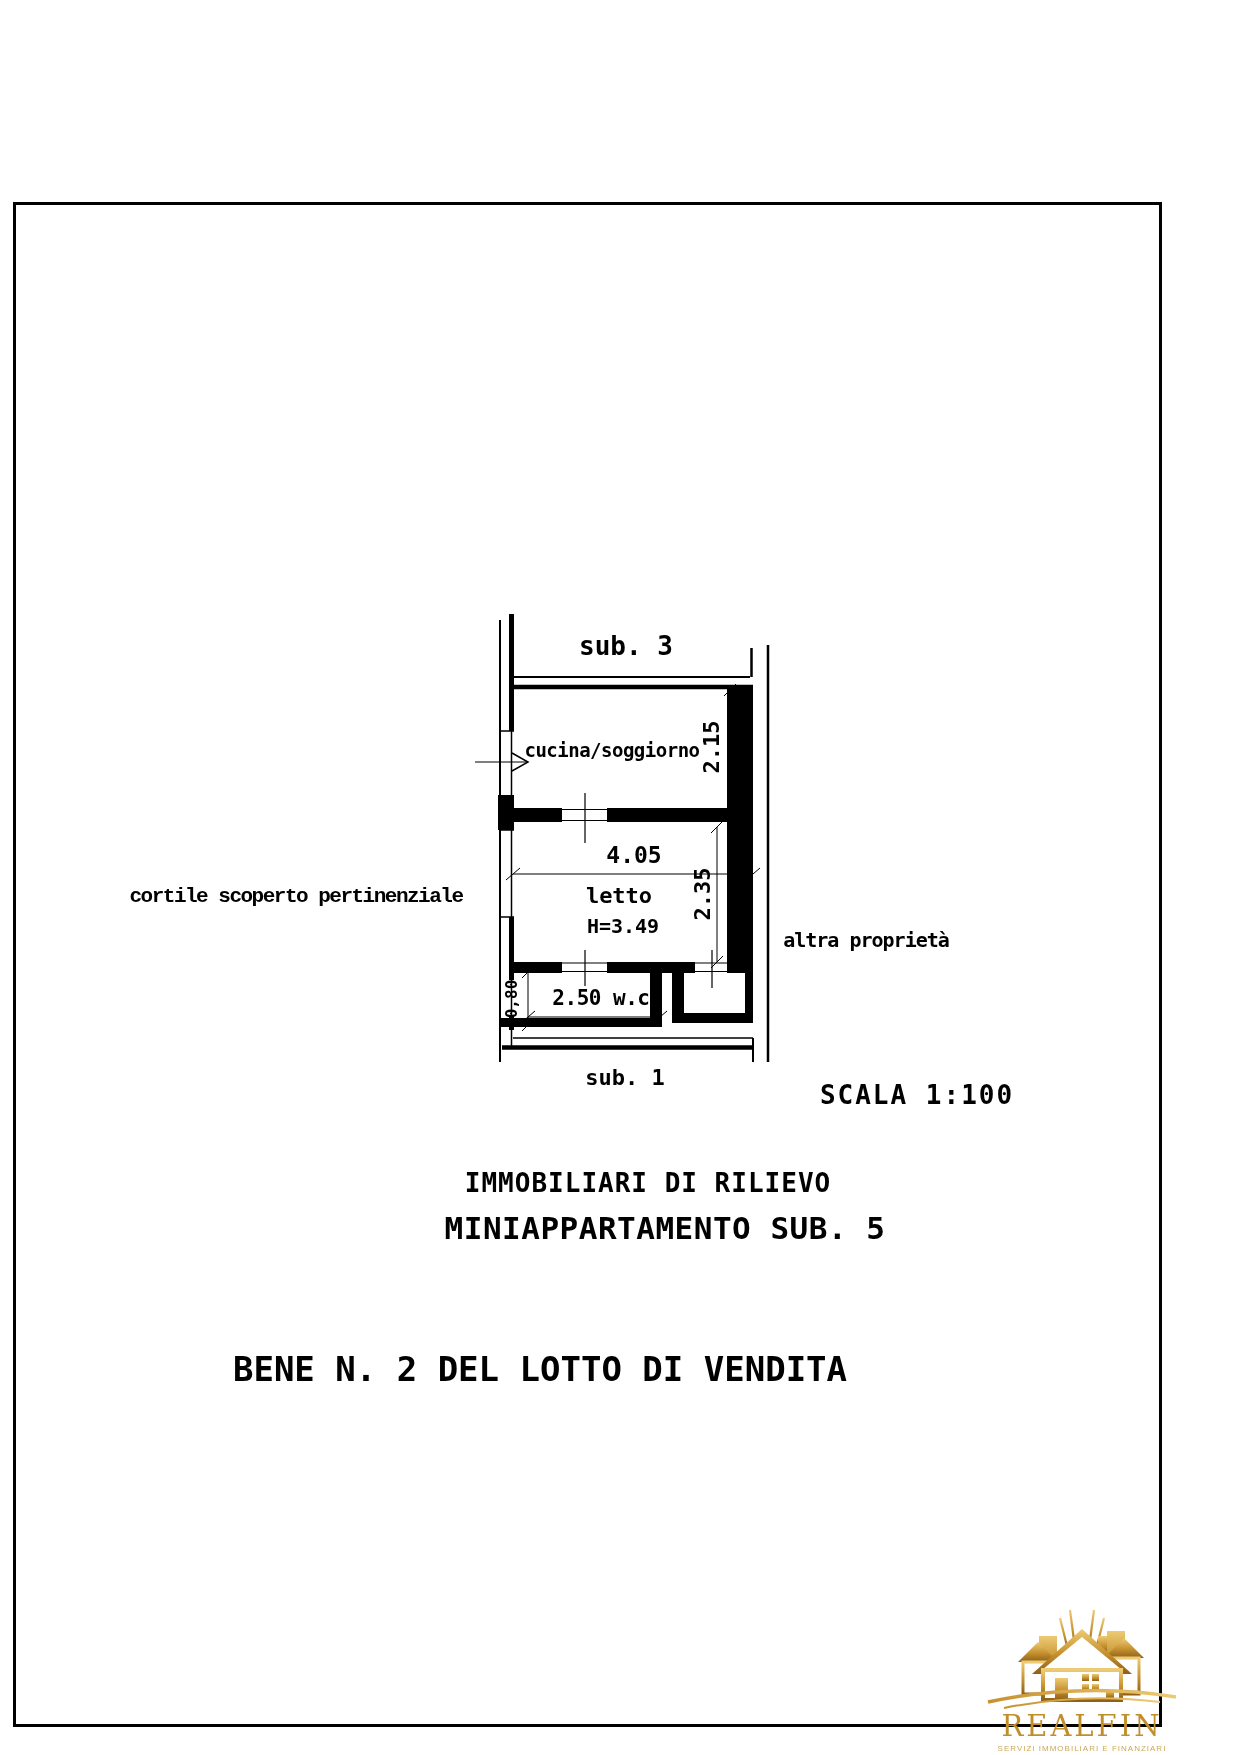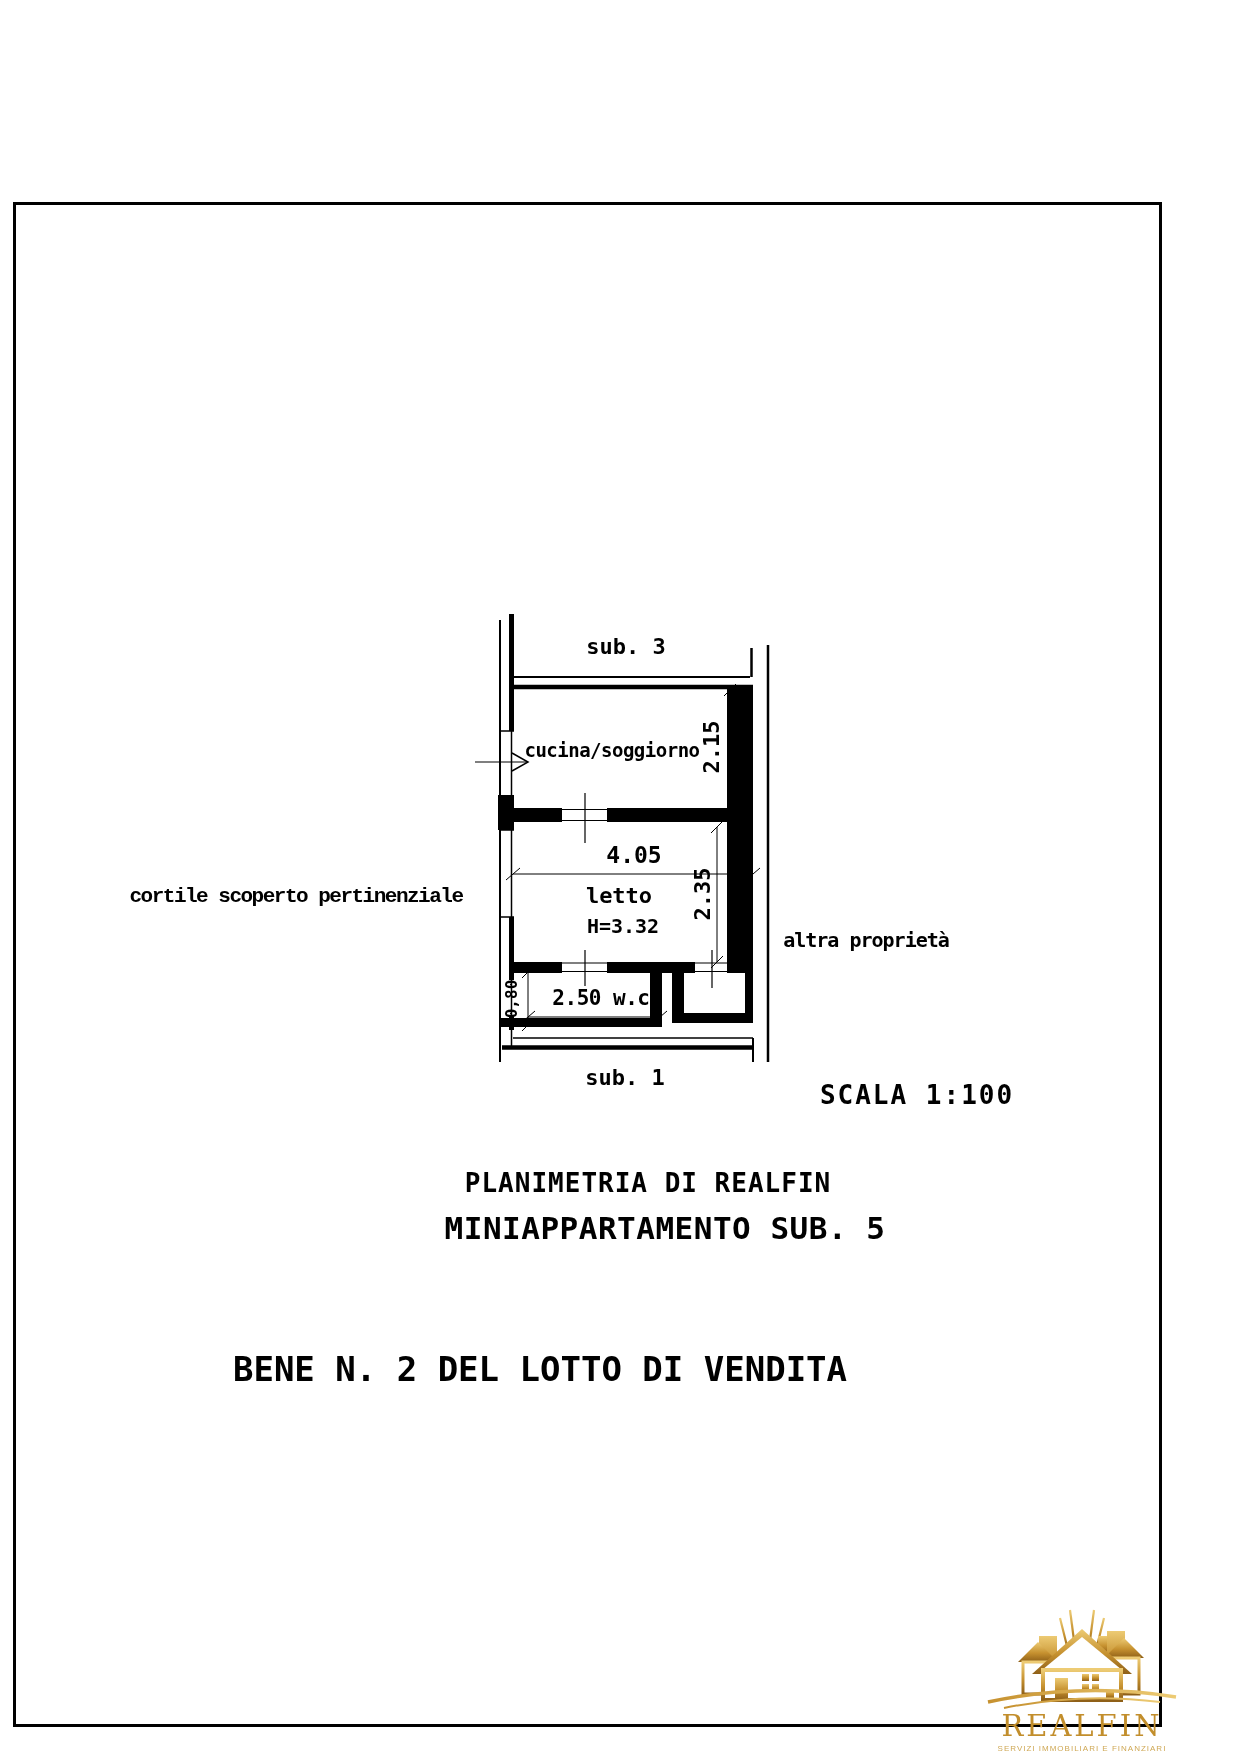--- a/index.html
+++ b/index.html
@@ -96,7 +96,7 @@
   </g>
 </svg>
 
-<div class="txt bold" style="left:626px; top:646px; font-size:22px;">sub. 3</div>
+<div class="txt bold" style="left:626px; top:646px; font-size:26px;">sub. 3</div>
 
 <div class="txt bold" style="left:612px; top:750px; font-size:19px; letter-spacing:-0.5px;">cucina/soggiorno</div>
 

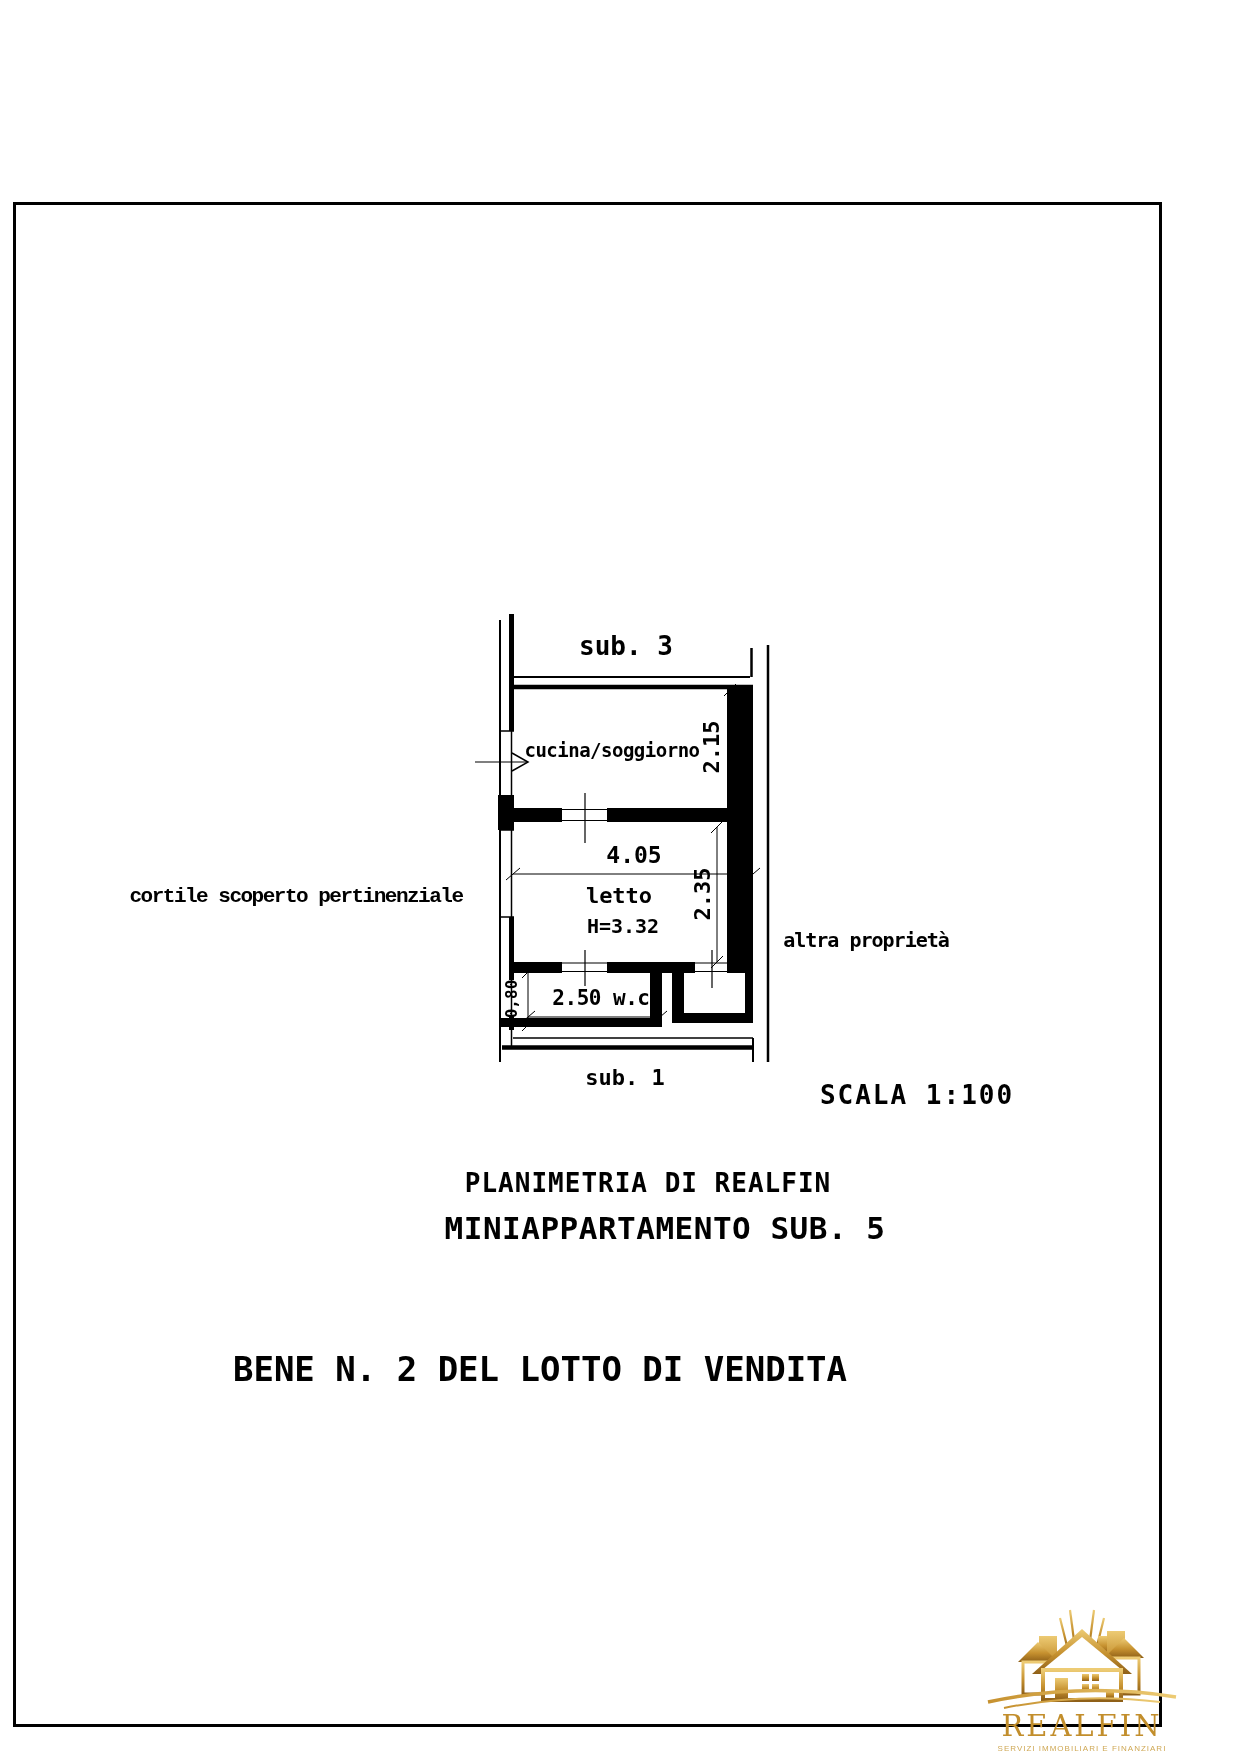--- a/index.html
+++ b/index.html
@@ -106,7 +106,7 @@
 
 <div class="txt bold" style="left:619px; top:895px; font-size:22px;">letto</div>
 
-<div class="txt bold" style="left:623px; top:926px; font-size:20px;">H=3.32</div>
+<div class="txt bold" style="left:623px; top:926px; font-size:20px;">H=3.49</div>
 
 <div class="txt bold rot" style="left:702px; top:894px; font-size:22px;">2.35</div>
 

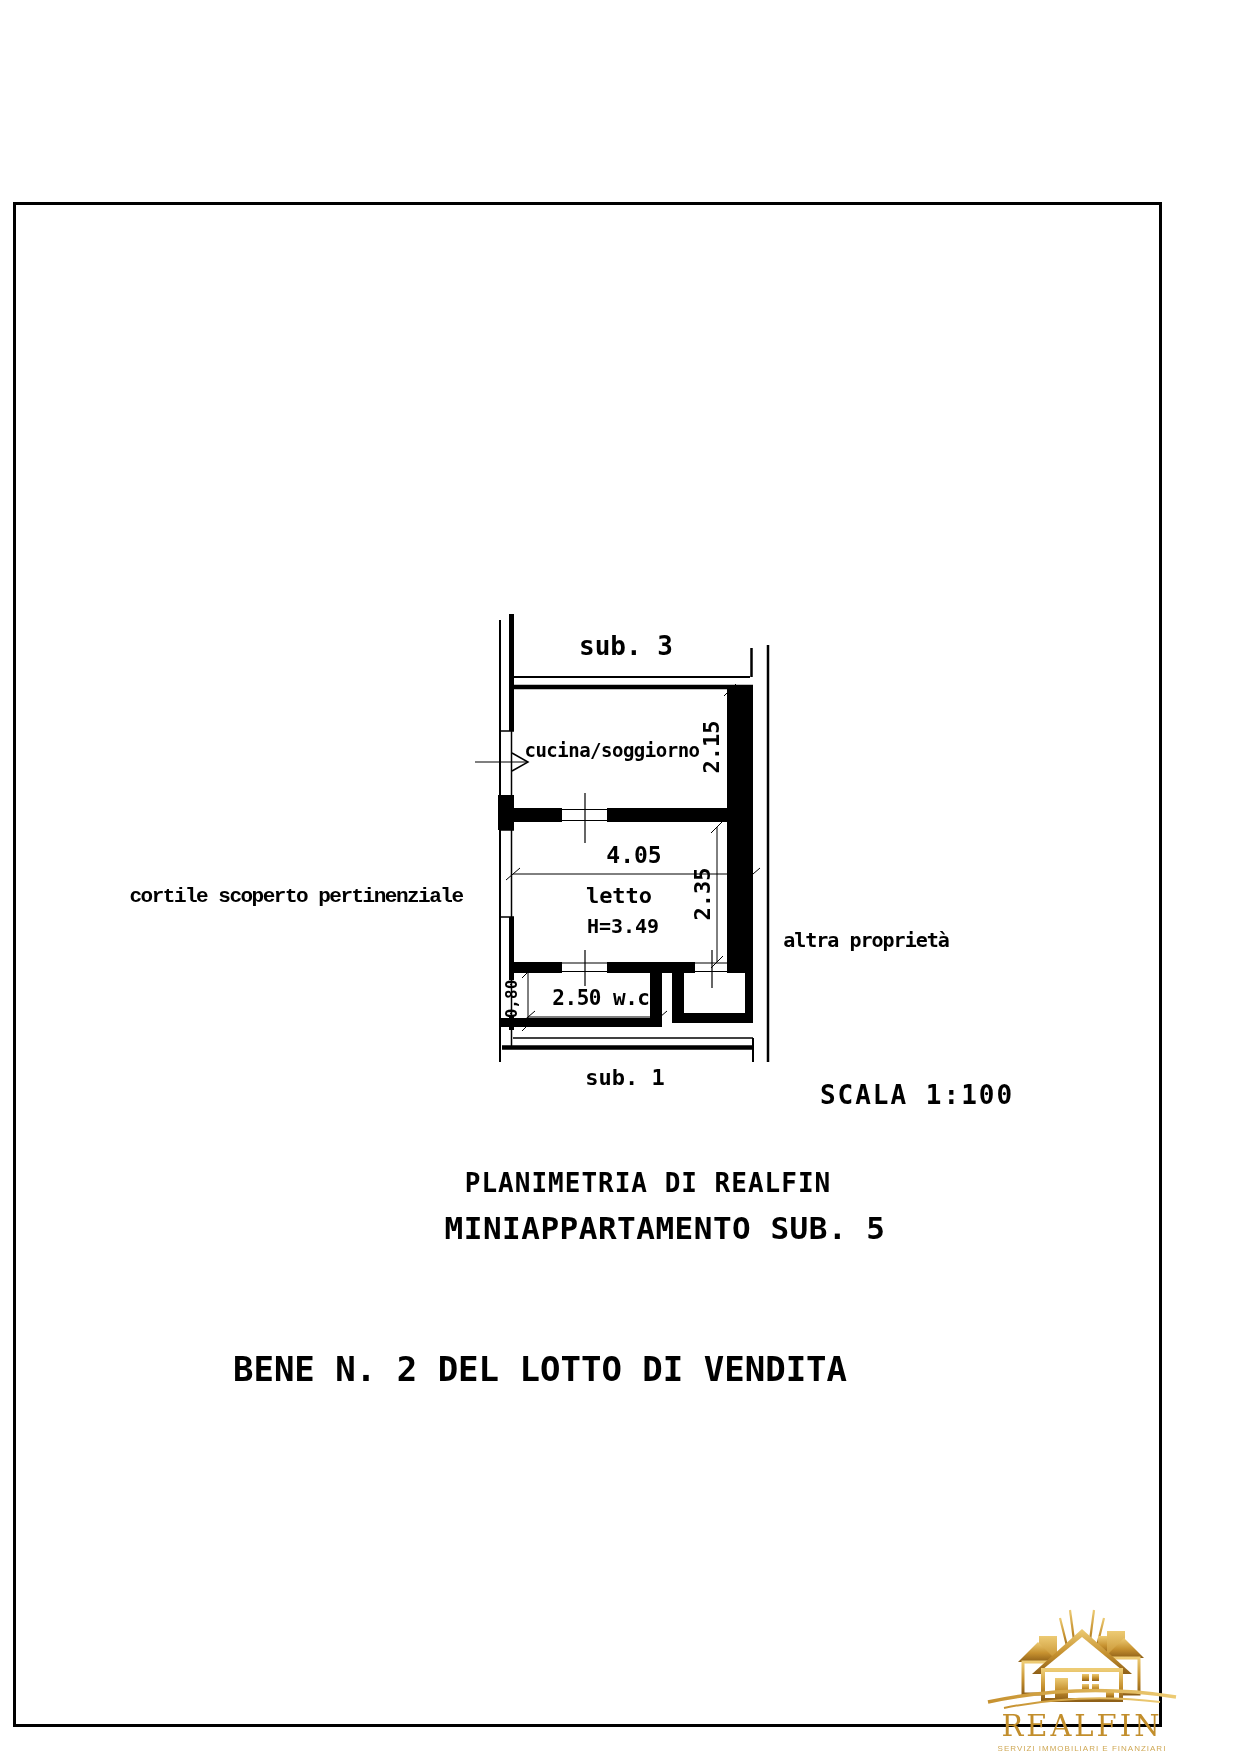--- a/index.html
+++ b/index.html
@@ -122,7 +122,7 @@
 
 <div class="txt thin" style="left:917px; top:1095px; font-size:26px; letter-spacing:2px;">SCALA 1:100</div>
 
-<div class="txt thin" style="left:648px; top:1183px; font-size:26px; letter-spacing:1px;">PLANIMETRIA DI REALFIN</div>
+<div class="txt thin" style="left:648px; top:1183px; font-size:26px; letter-spacing:1px;">IMMOBILIARI DI RILIEVO</div>
 
 <div class="txt thin" style="left:665px; top:1228px; font-size:31px; letter-spacing:0.5px;">MINIAPPARTAMENTO SUB. 5</div>
 

